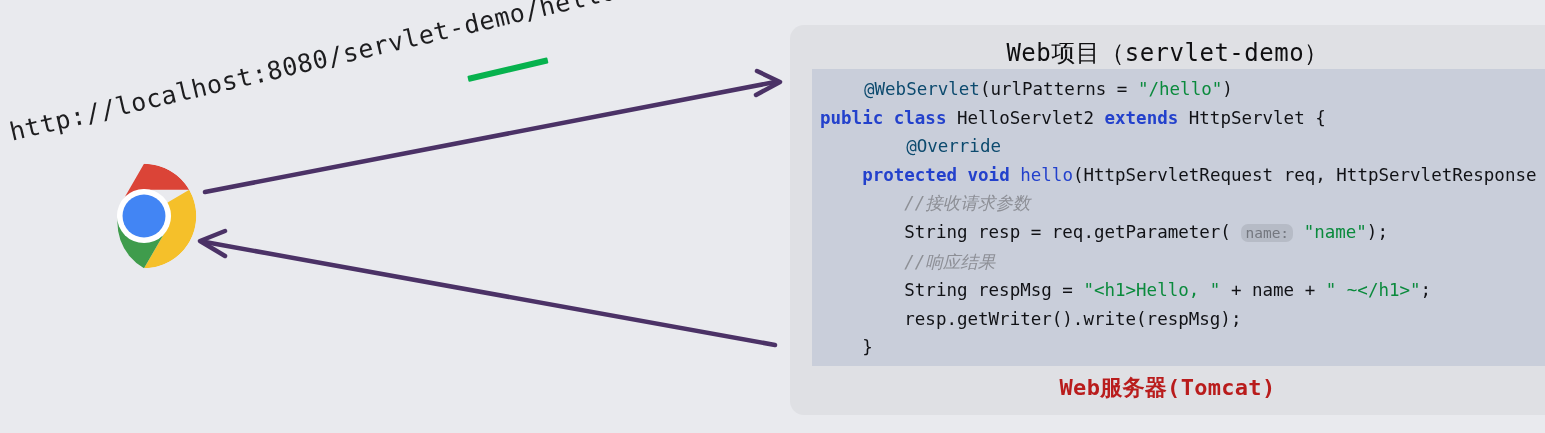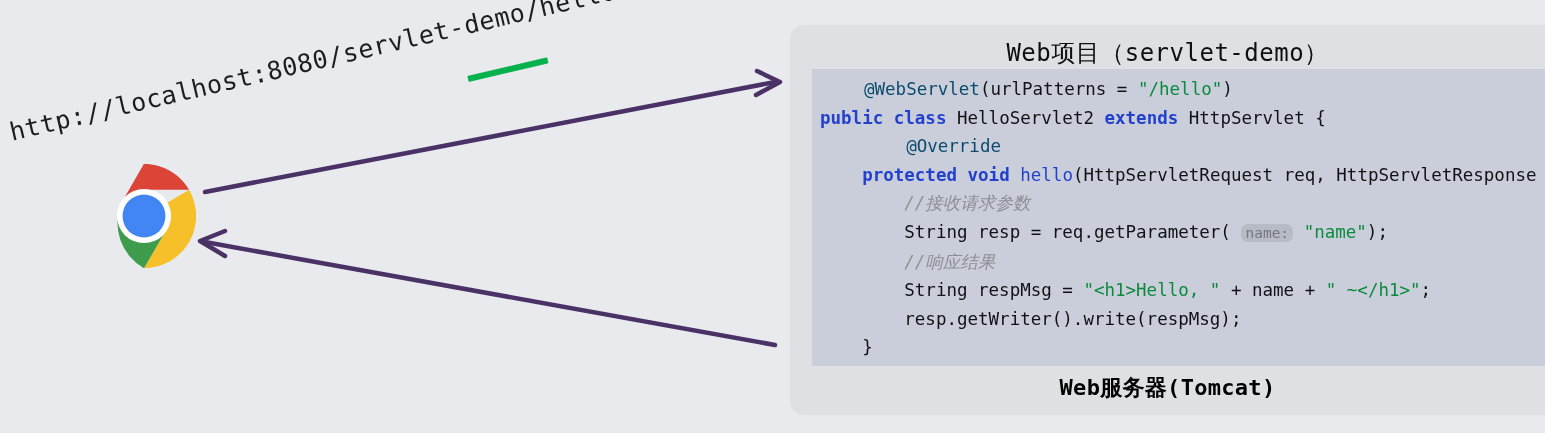--- a/index.html
+++ b/index.html
@@ -128,7 +128,7 @@
     font-family: "DejaVu Sans Mono", monospace;
     font-weight: bold;
     font-size: 22px;
-    color: #000000;
+    color: #b91c1c;
     letter-spacing: 0.3px;
   }
 </style>

